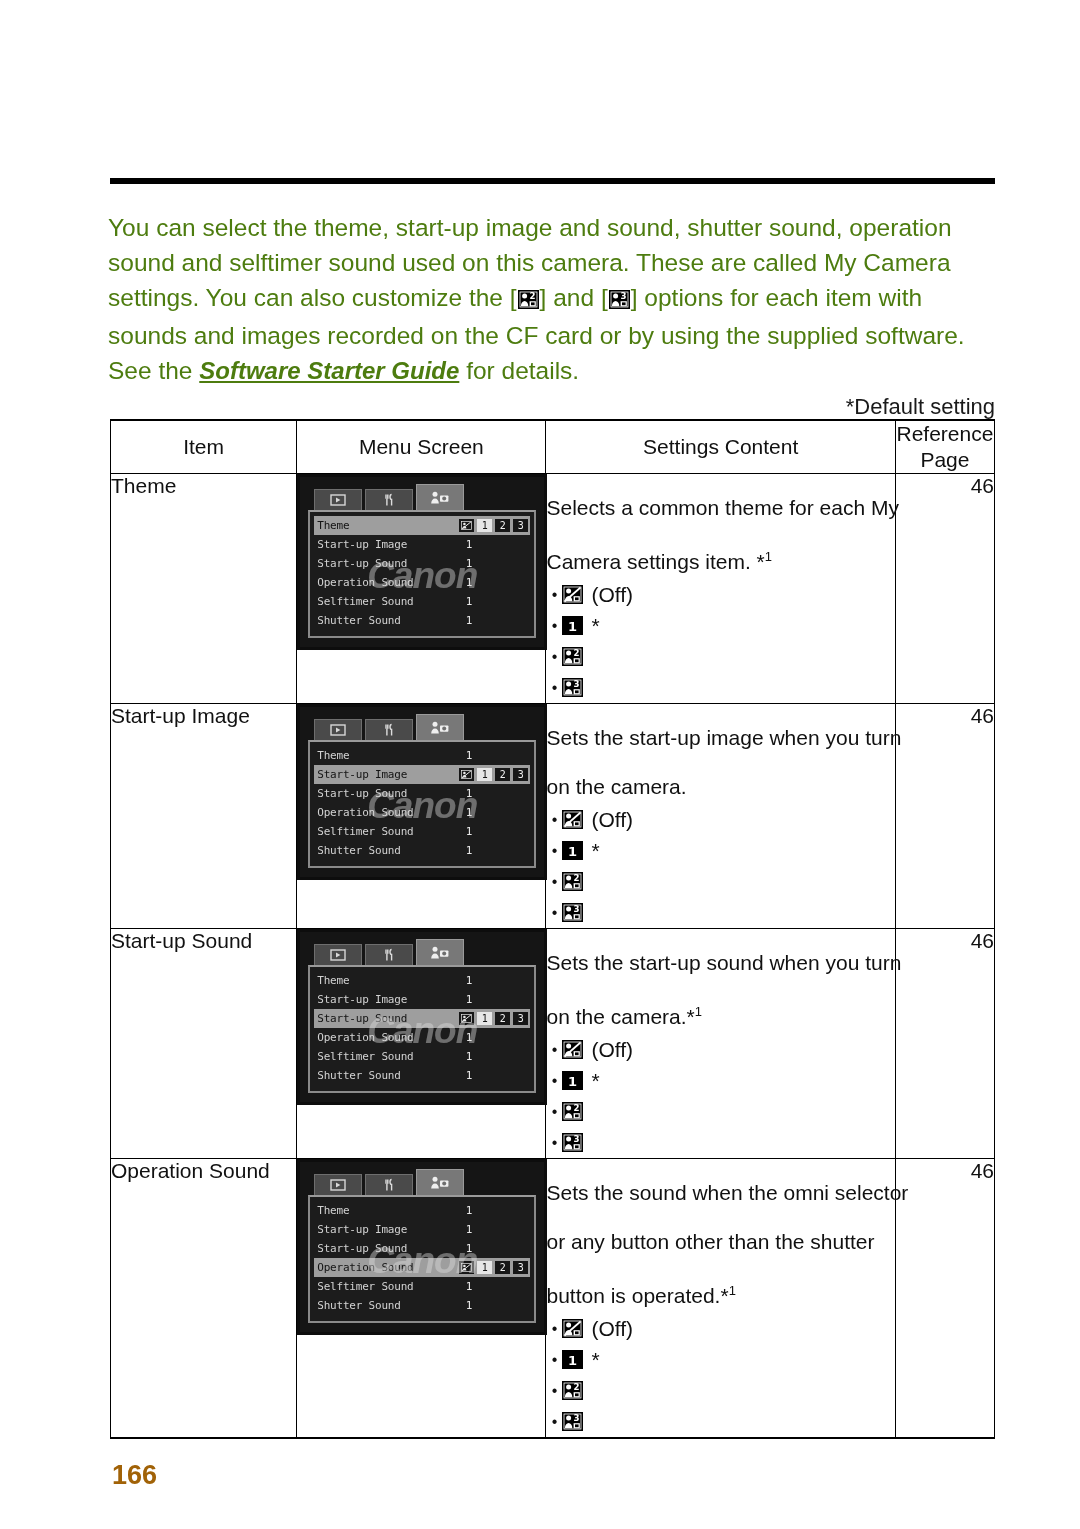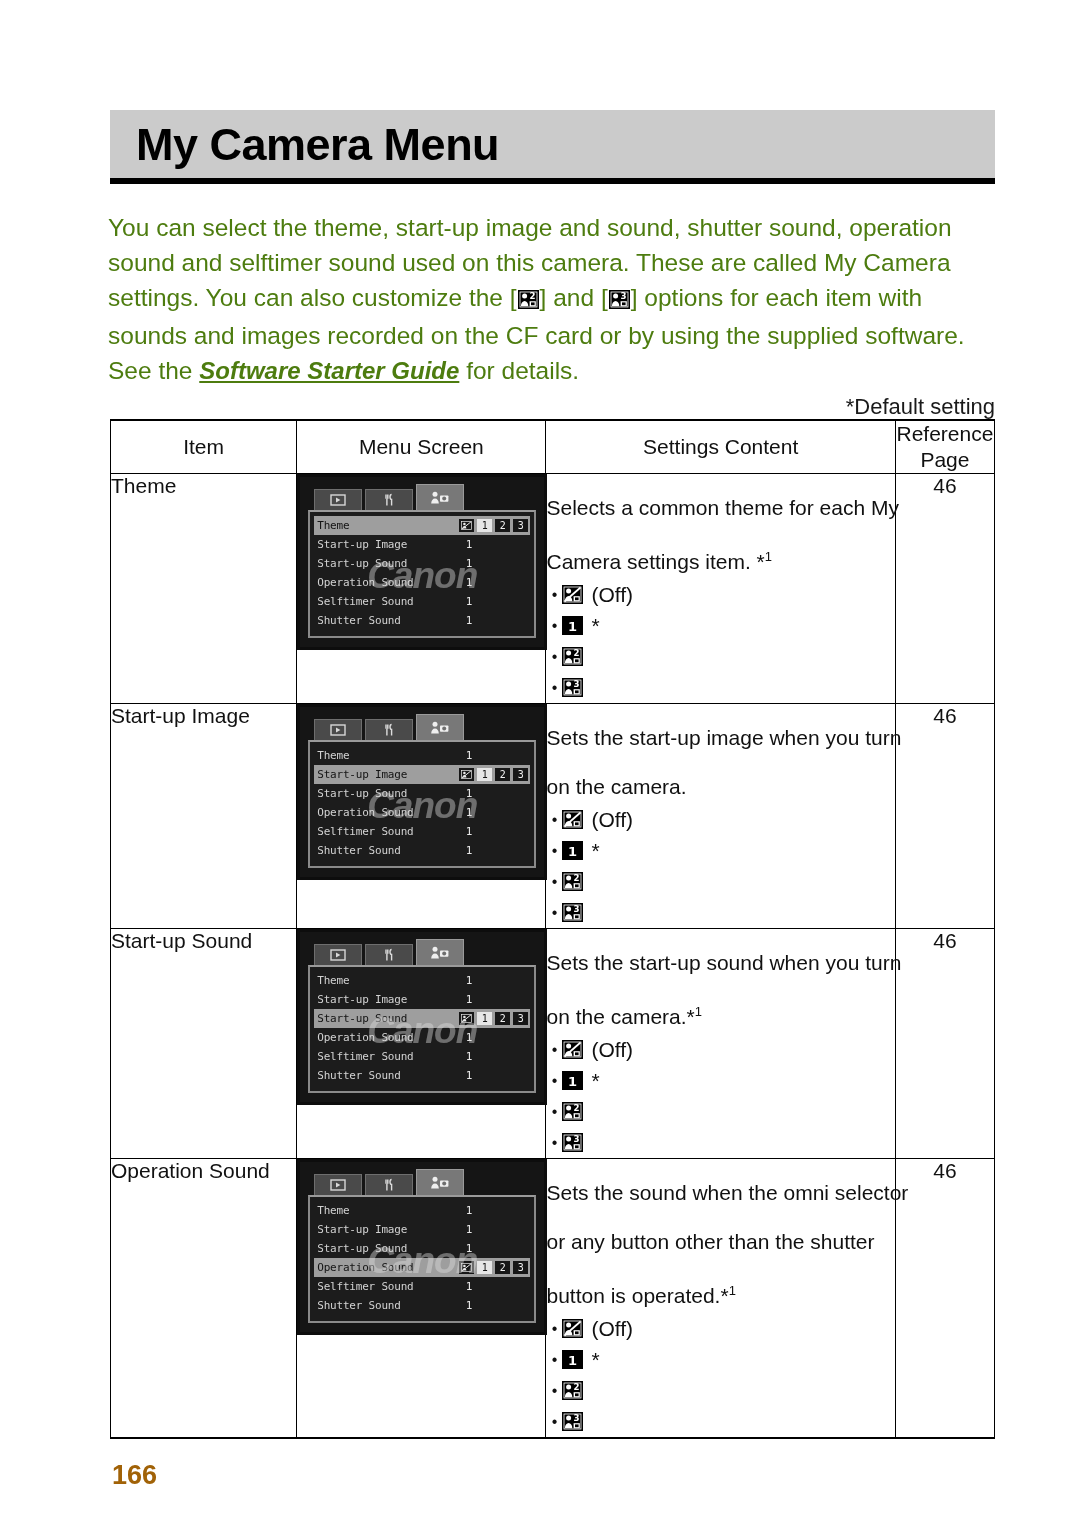--- a/index.html
+++ b/index.html
@@ -286,9 +286,6 @@
 
 <div class="page">
 
-  <div class="banner">
-    <div class="banner-title">My Camera Menu</div>
-  </div>
   <div class="banner-rule"></div>
 
   <div class="intro">

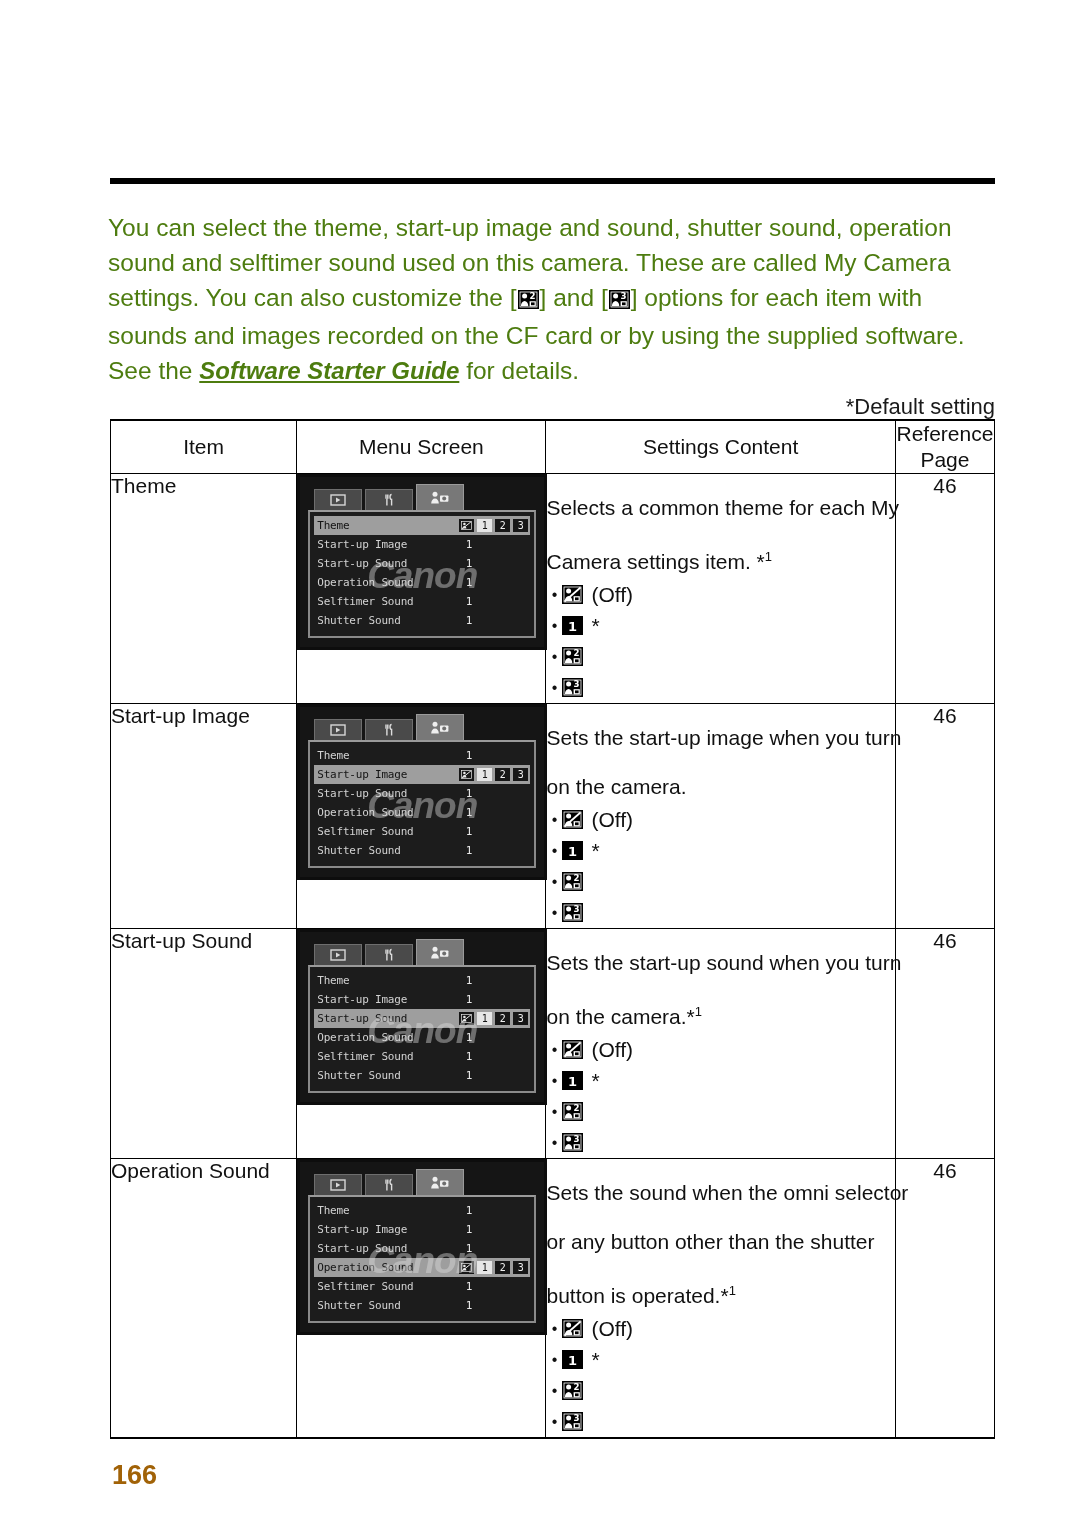--- a/index.html
+++ b/index.html
@@ -125,7 +125,7 @@
   .cell-ref {
     font-size: 21px;
     color: #111;
-    text-align: center;
+    text-align: right;
     padding-top: 12px;
   }
   .cell-screen {

